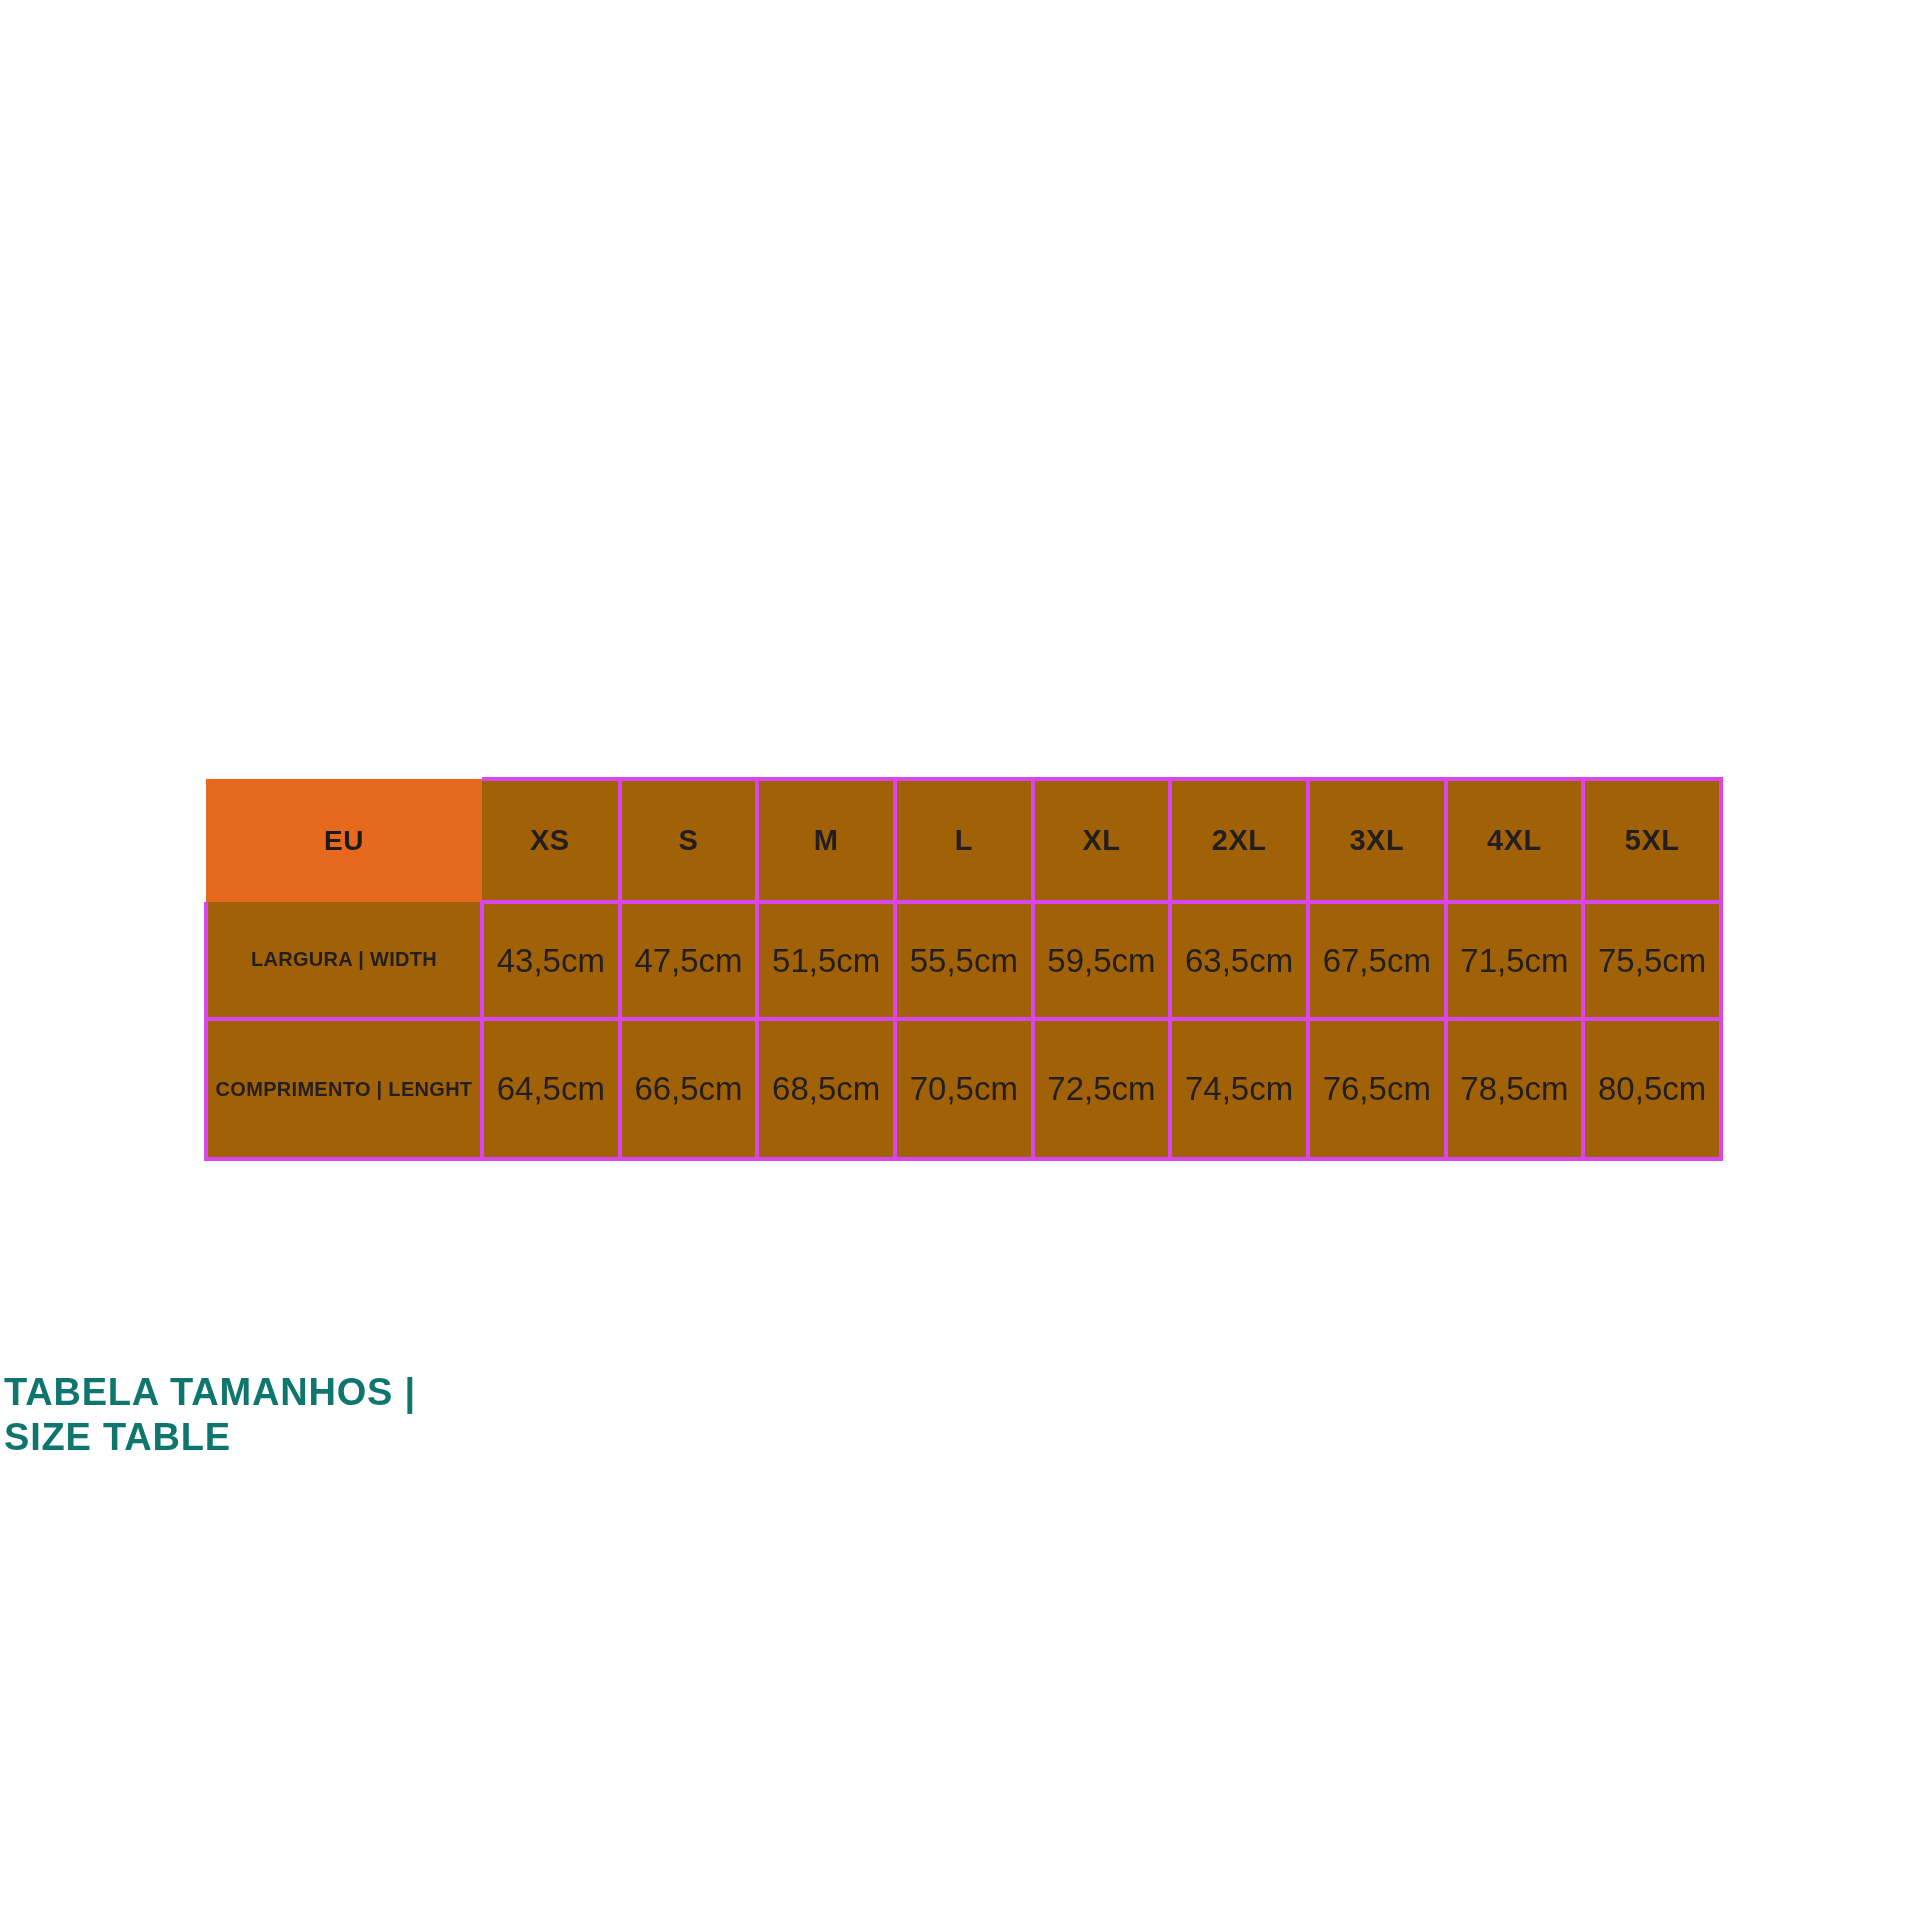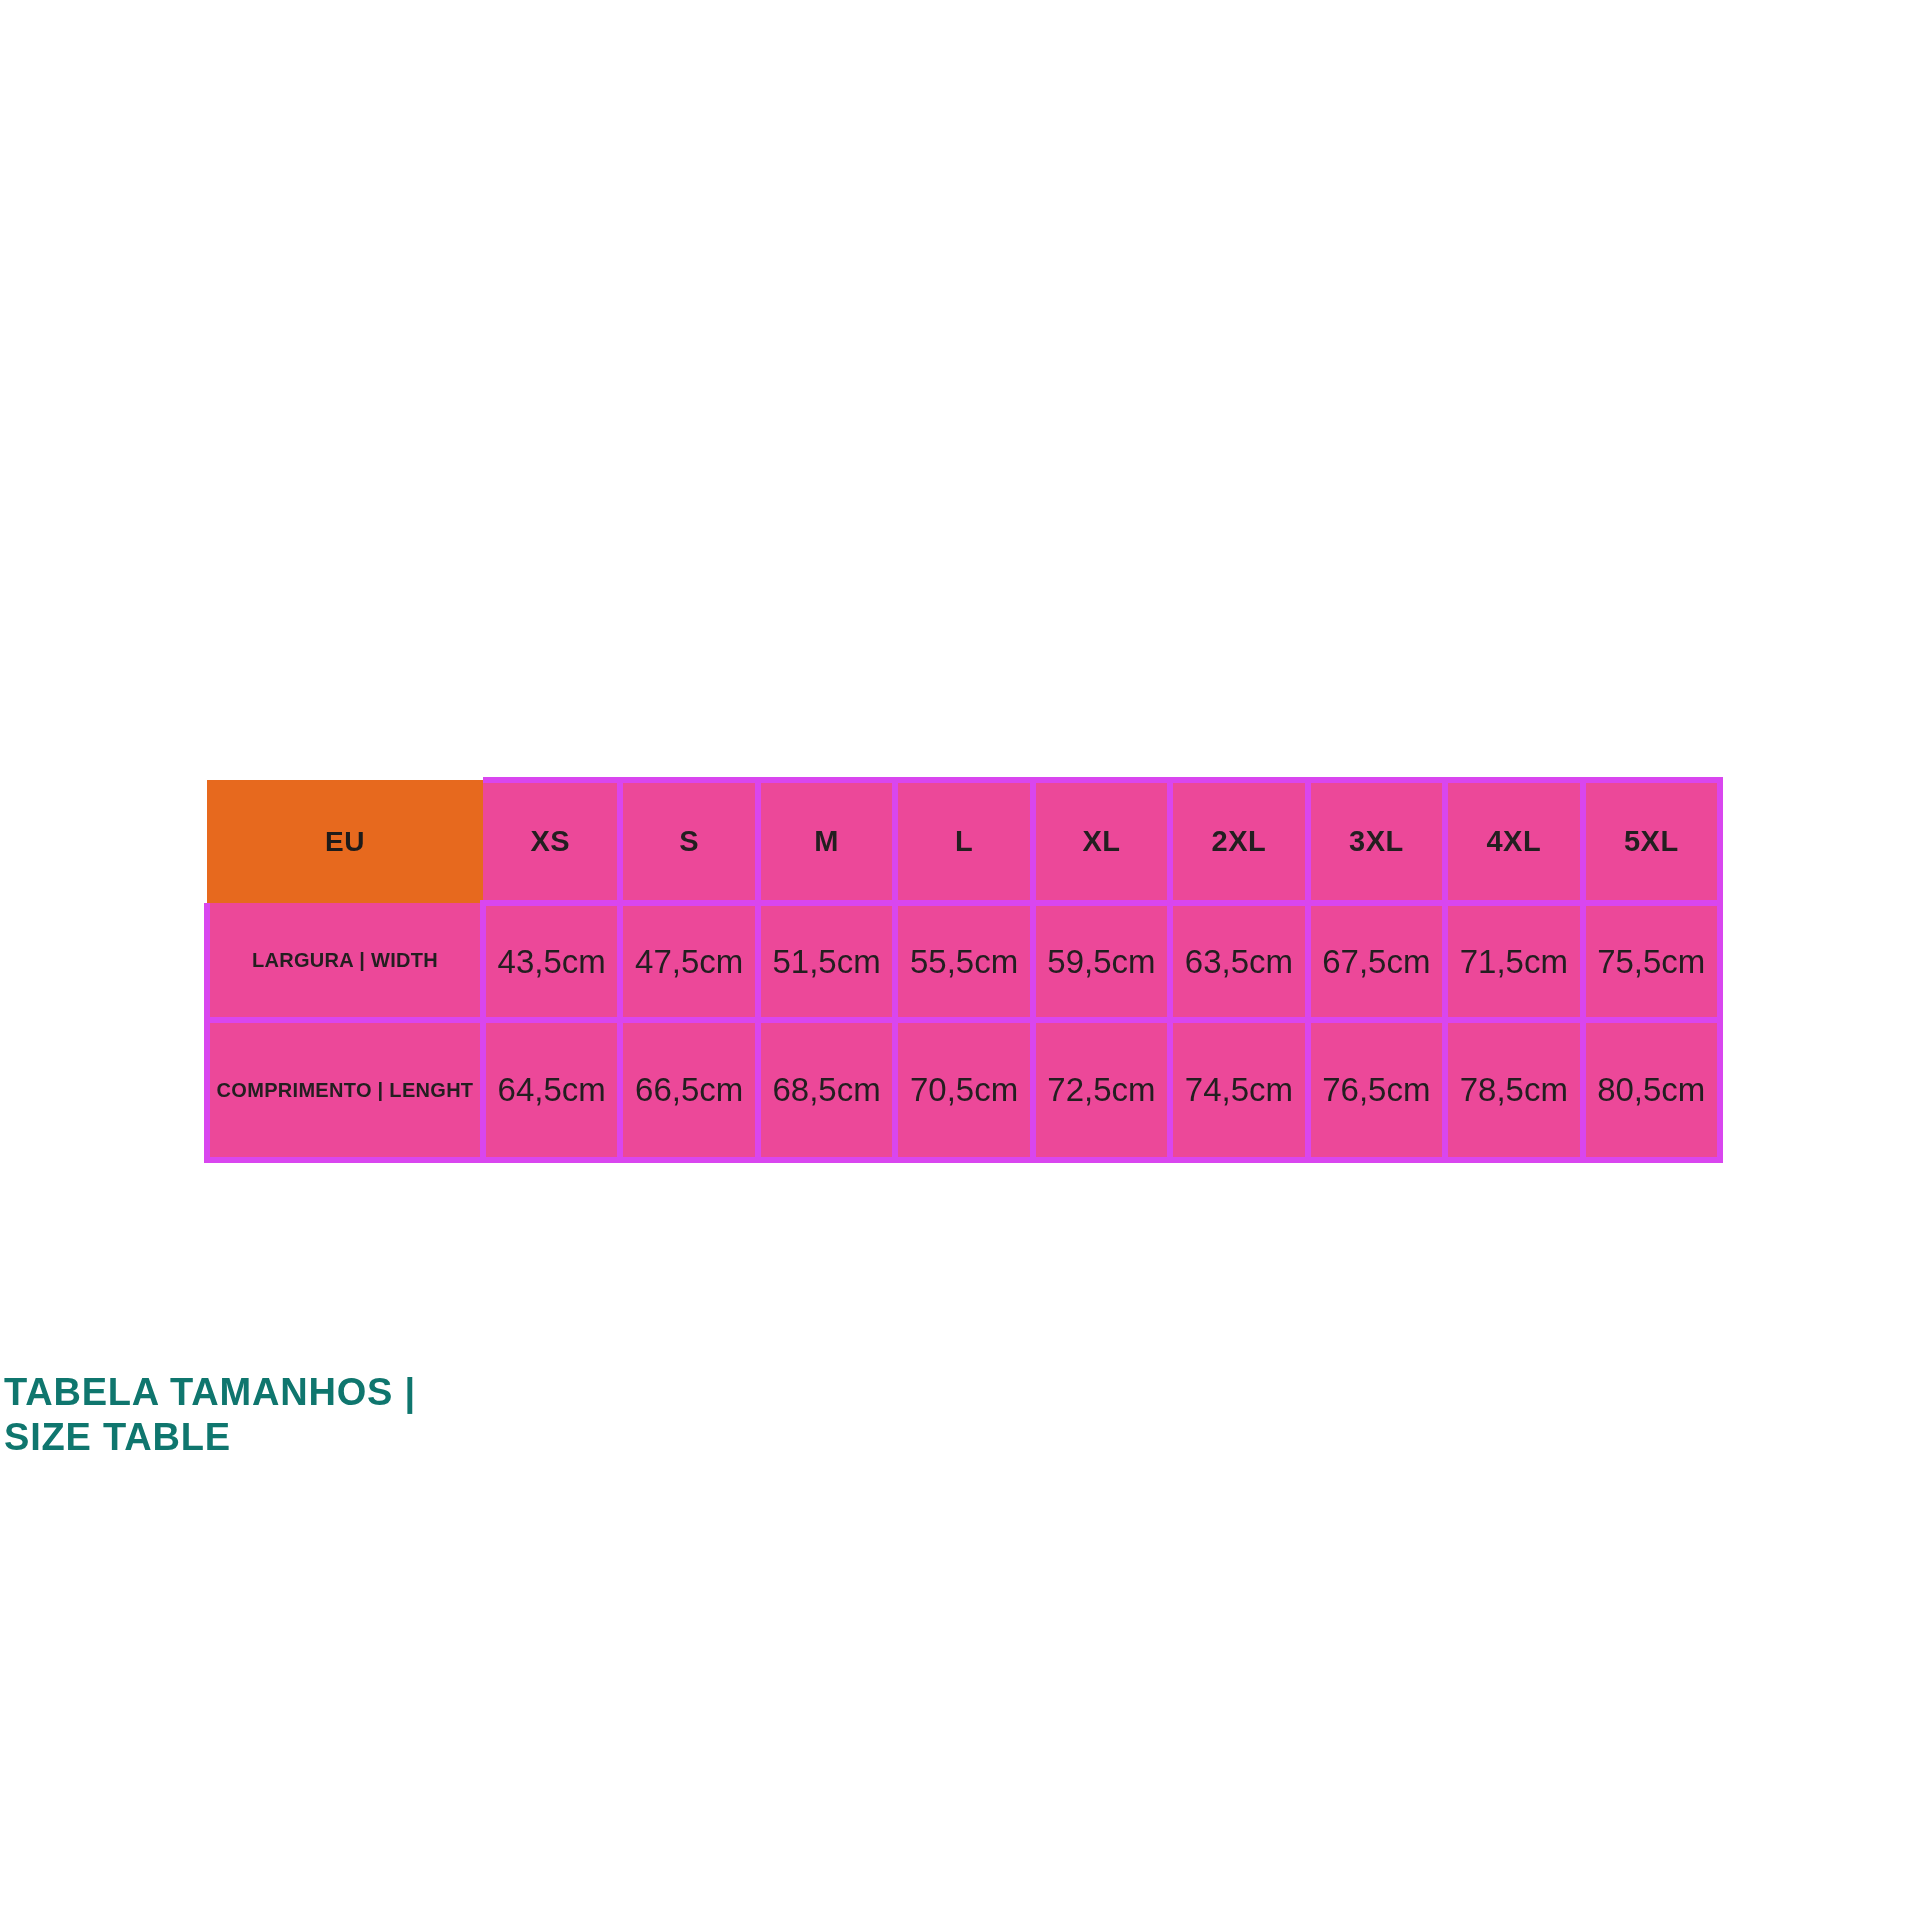--- a/index.html
+++ b/index.html
@@ -27,11 +27,11 @@
     table-layout: fixed;
   }
   .size-table td, .size-table th {
-    border: 6px solid #d946ef;
+    border: 4px solid #d946ef;
     text-align: center;
     vertical-align: middle;
     padding: 0 6px;
-    background: #ec4899;
+    background: #a16207;
   }
   .size-table tr.header-row    { height: 123px; }
   .size-table tr.width-row     { height: 117px; }

